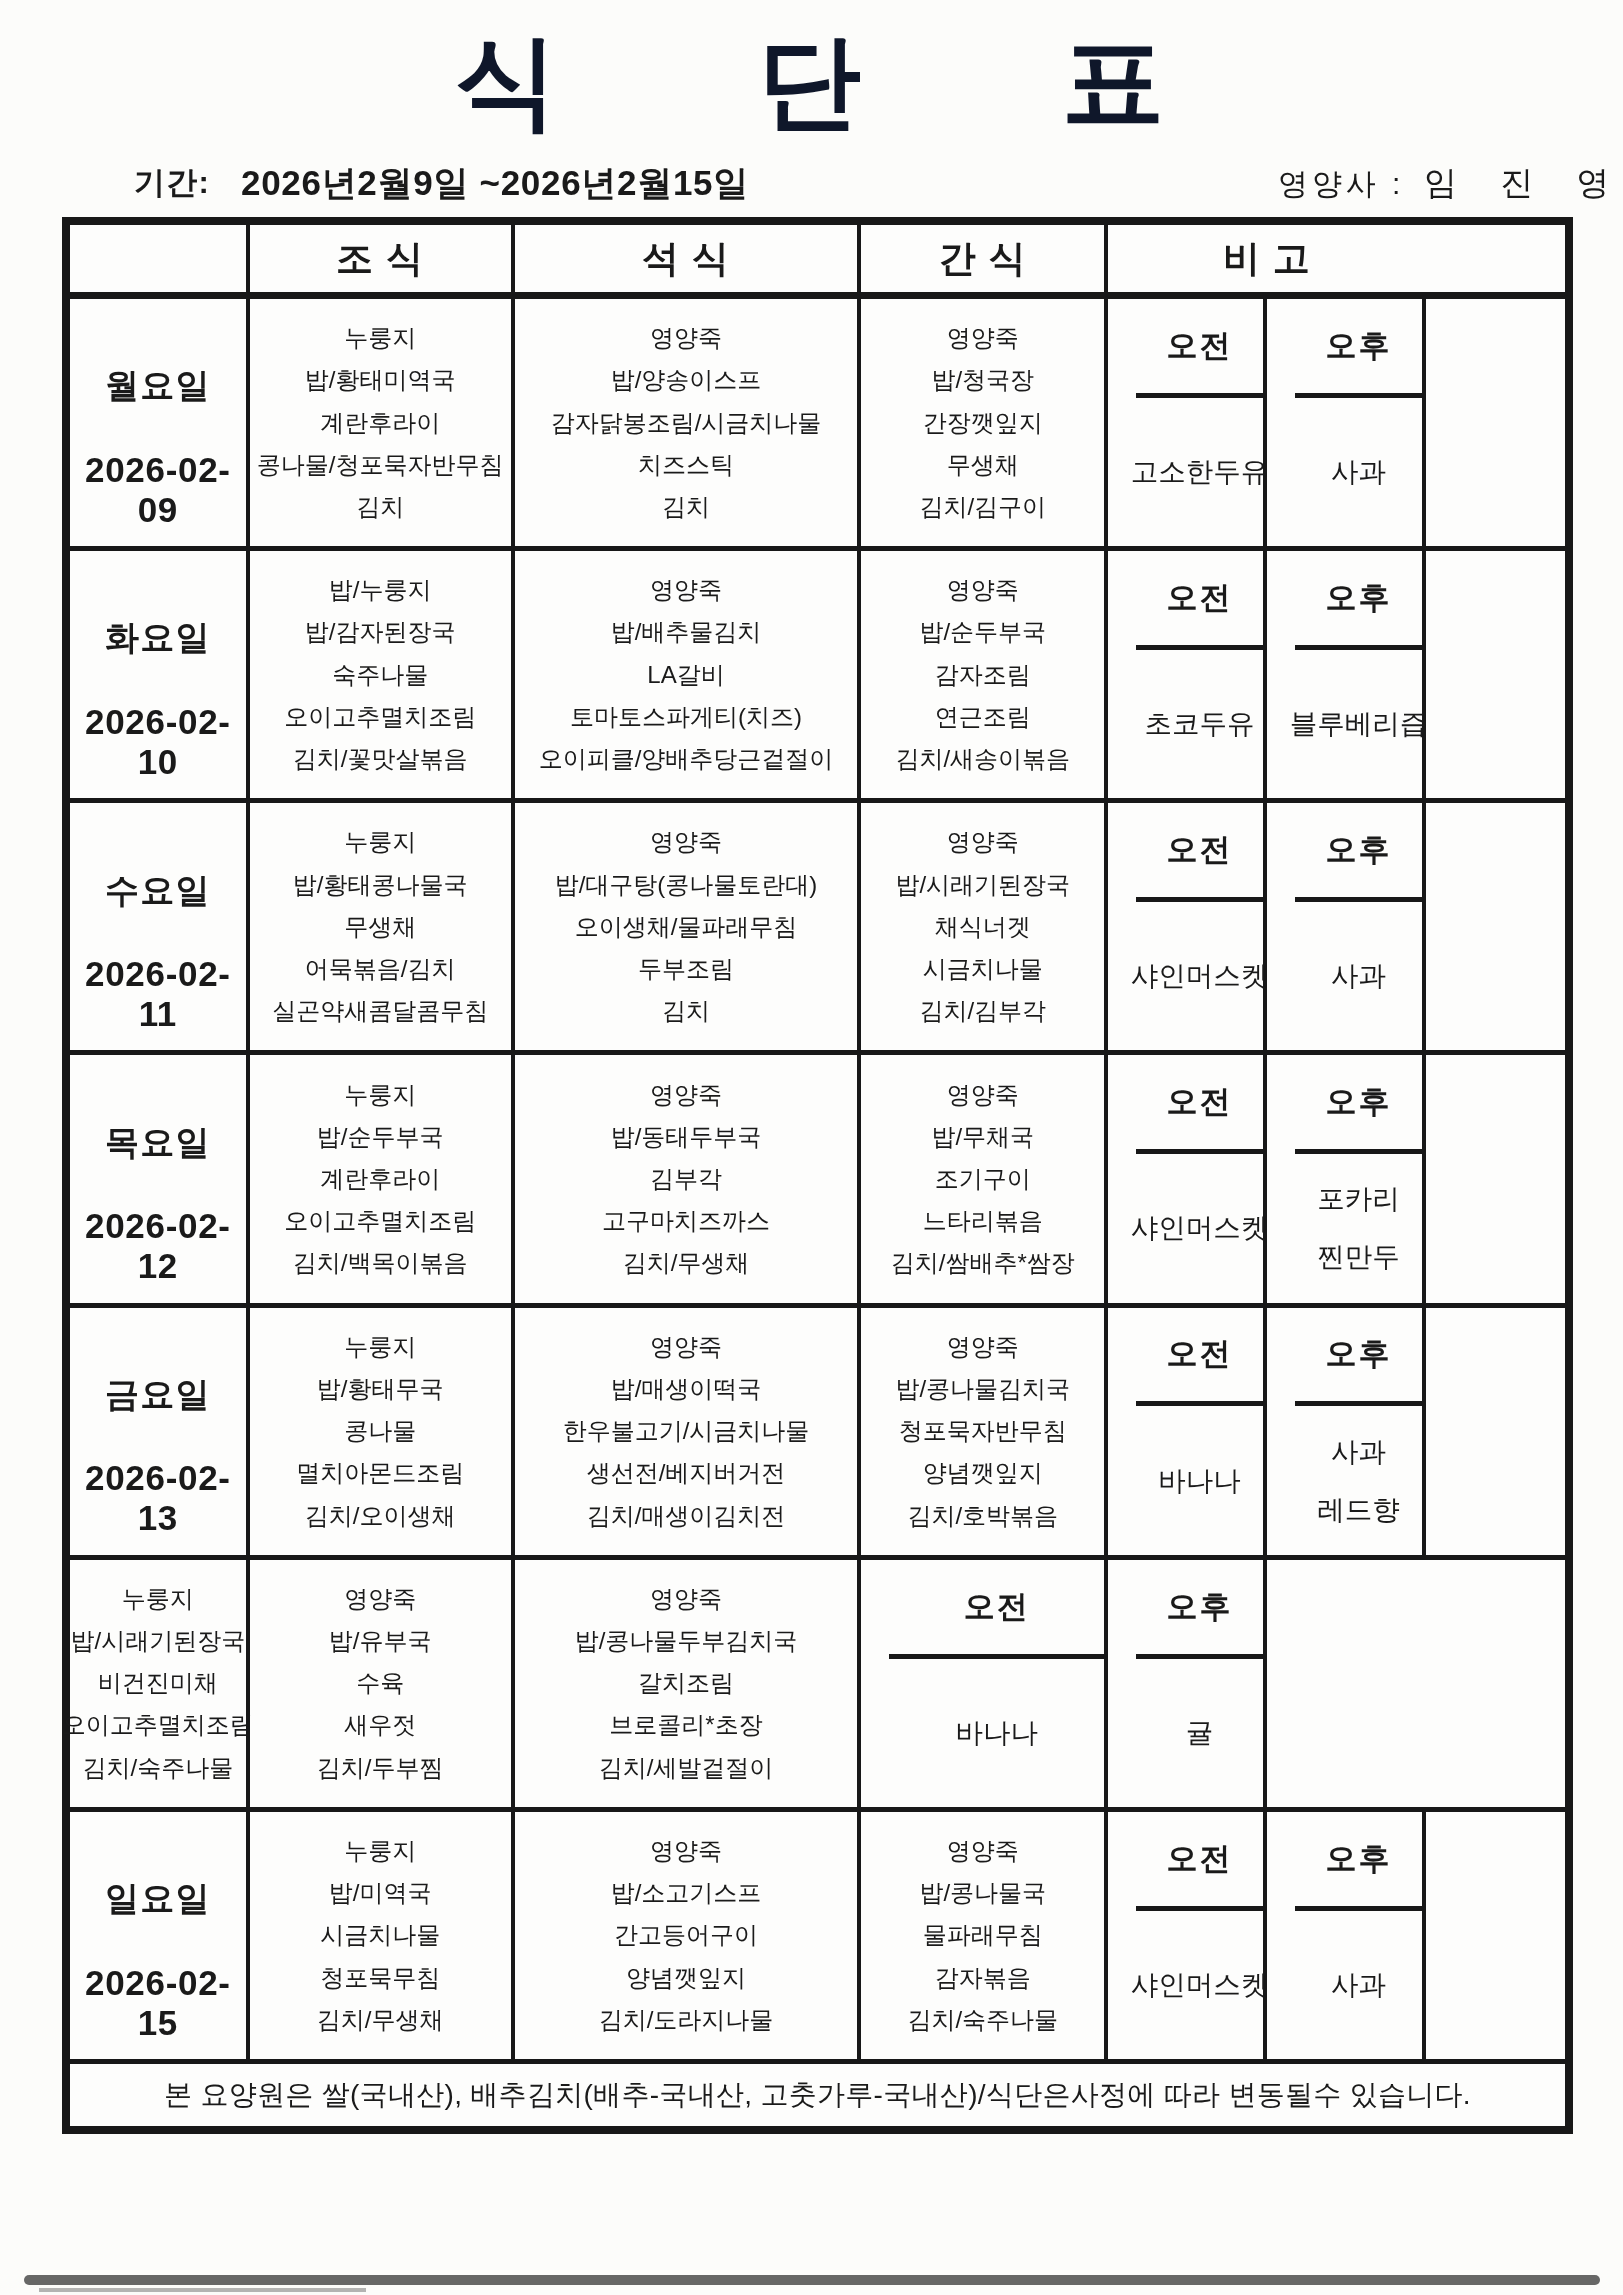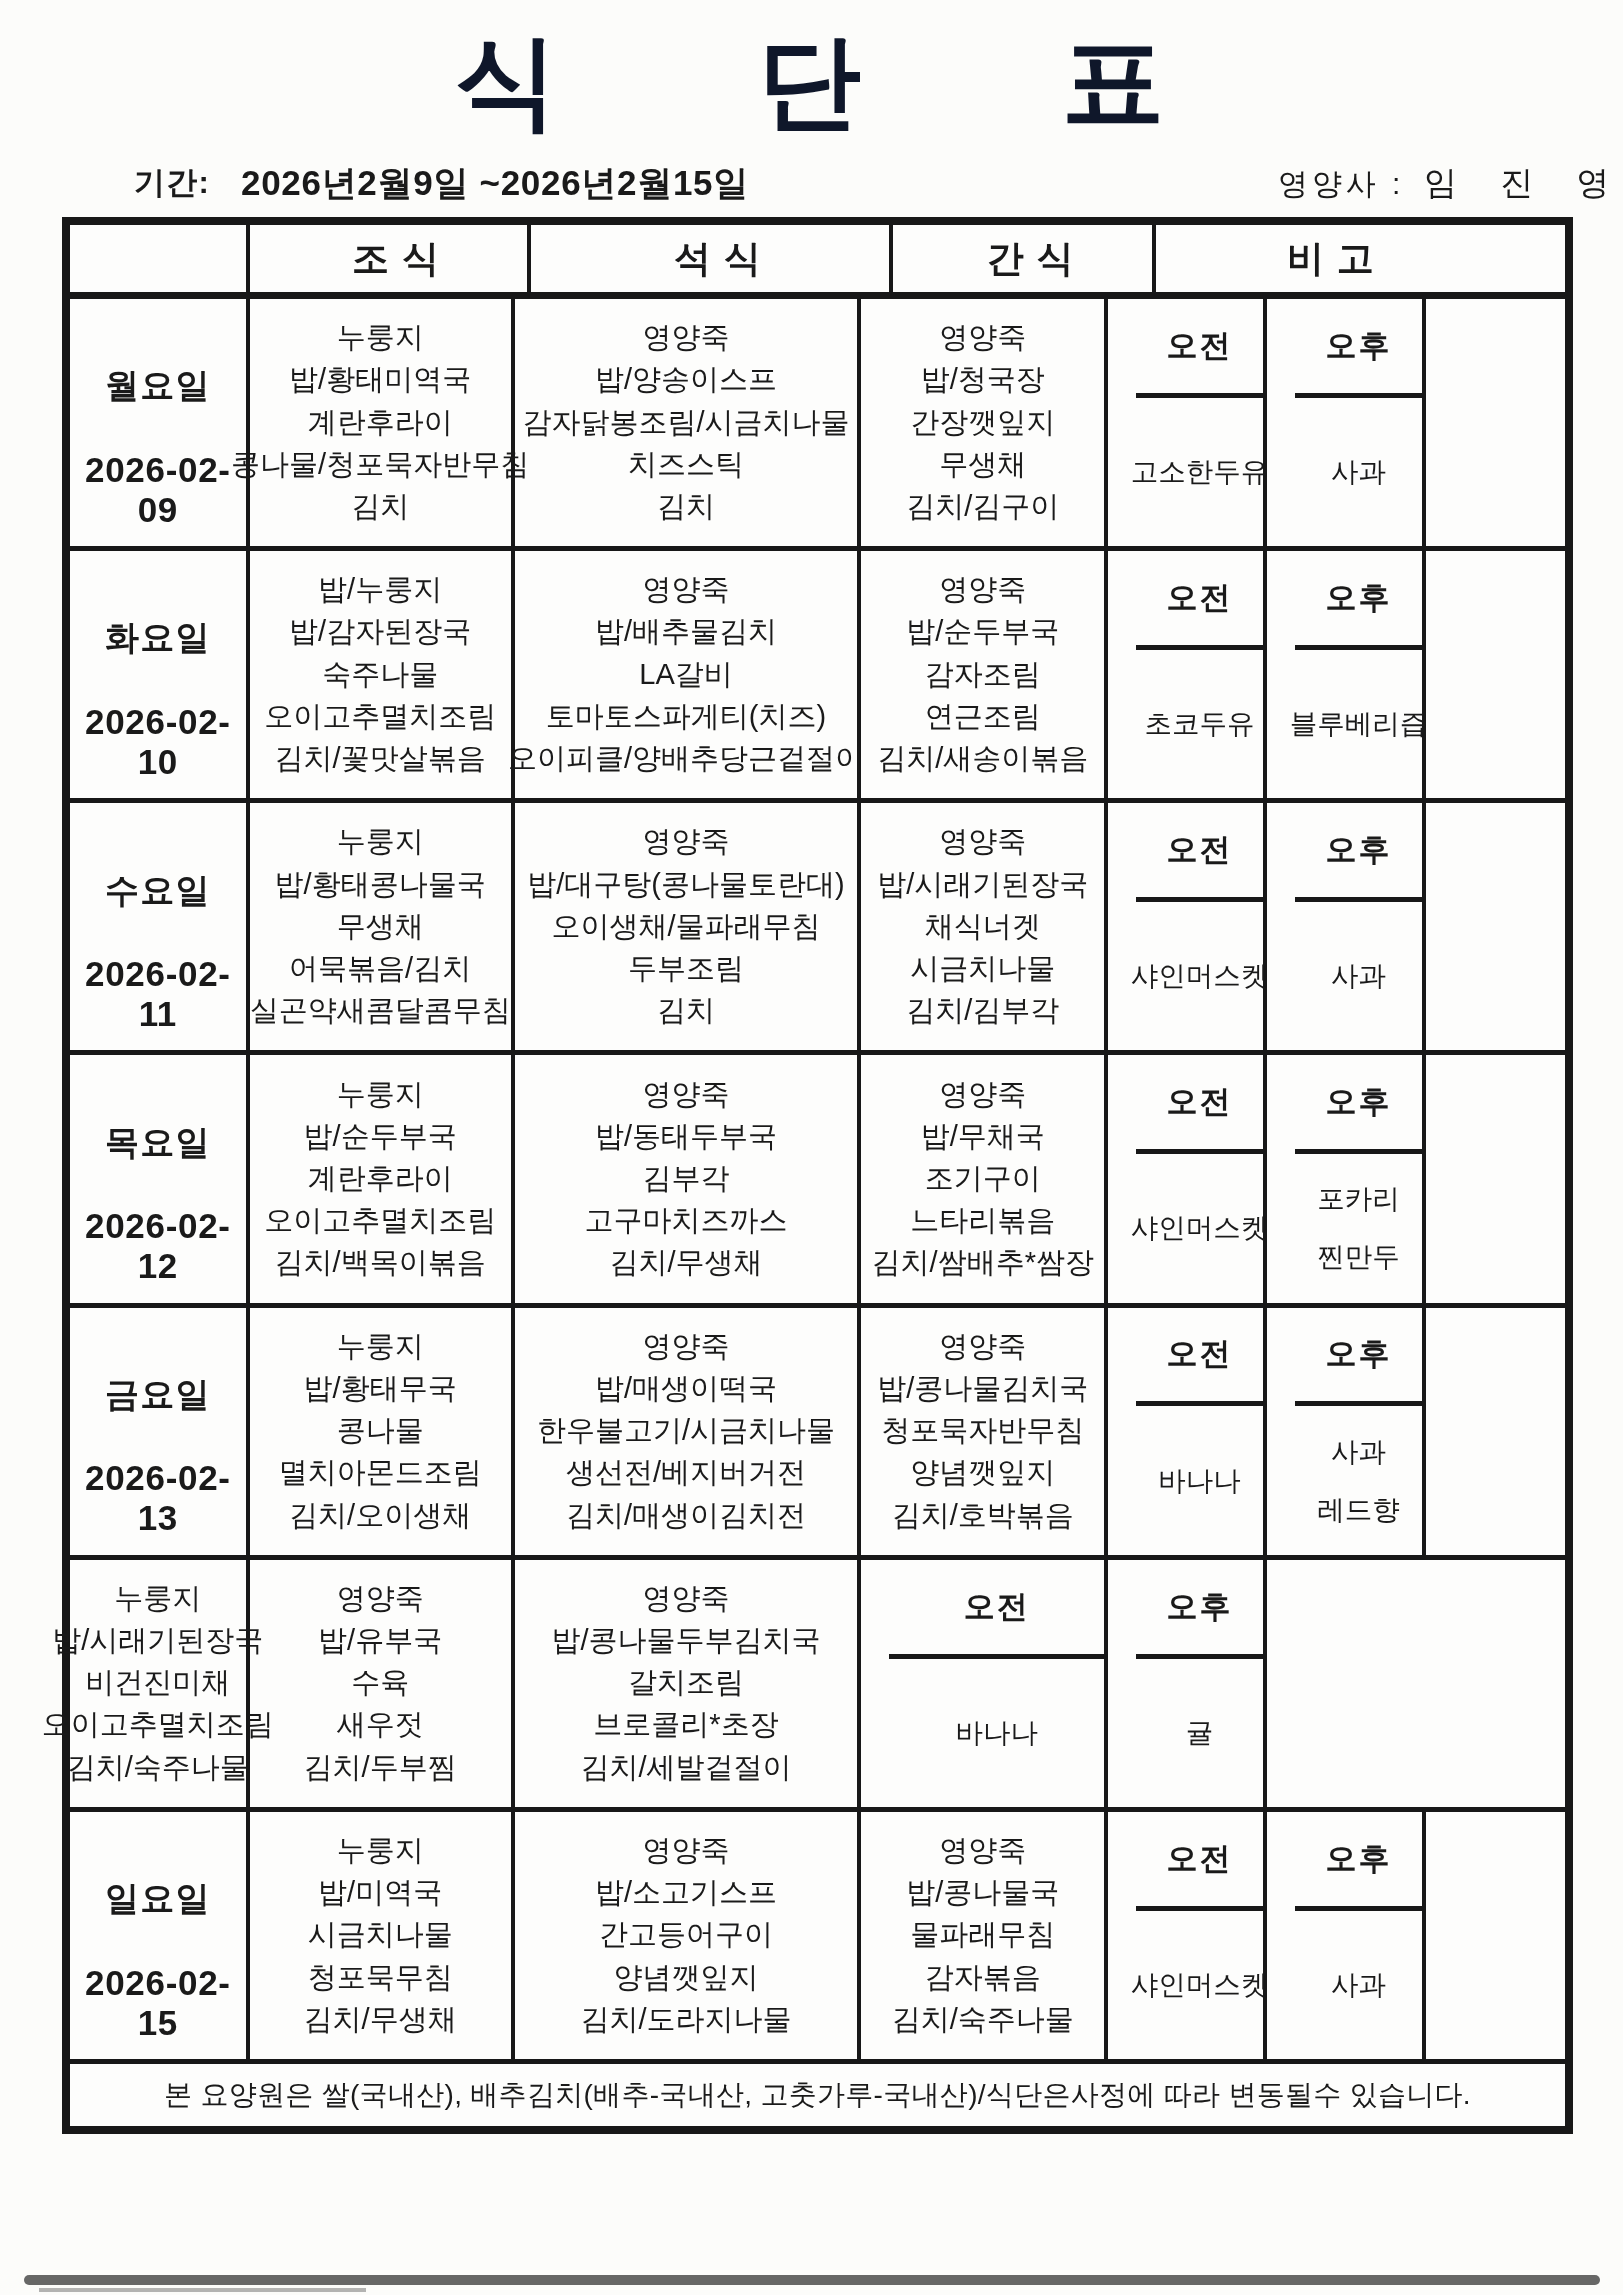--- a/index.html
+++ b/index.html
@@ -26,7 +26,7 @@
   }
   .header-row { height:67px; flex:none; display:grid;
     grid-template-columns:12.02% 17.72% 23.2% 16.5% 21.26% 9.3%;
-    border-bottom:7.2px solid #181818;gap:16px; }
+    border-bottom:7.2px solid #181818; }
   .hcell { border-right:4.6px solid #181818; display:flex; align-items:center; justify-content:center;
     font-size:37px; font-weight:bold; letter-spacing:1.3px; min-width:0; }
   .header-row .hcell:last-child { border-right:none; }

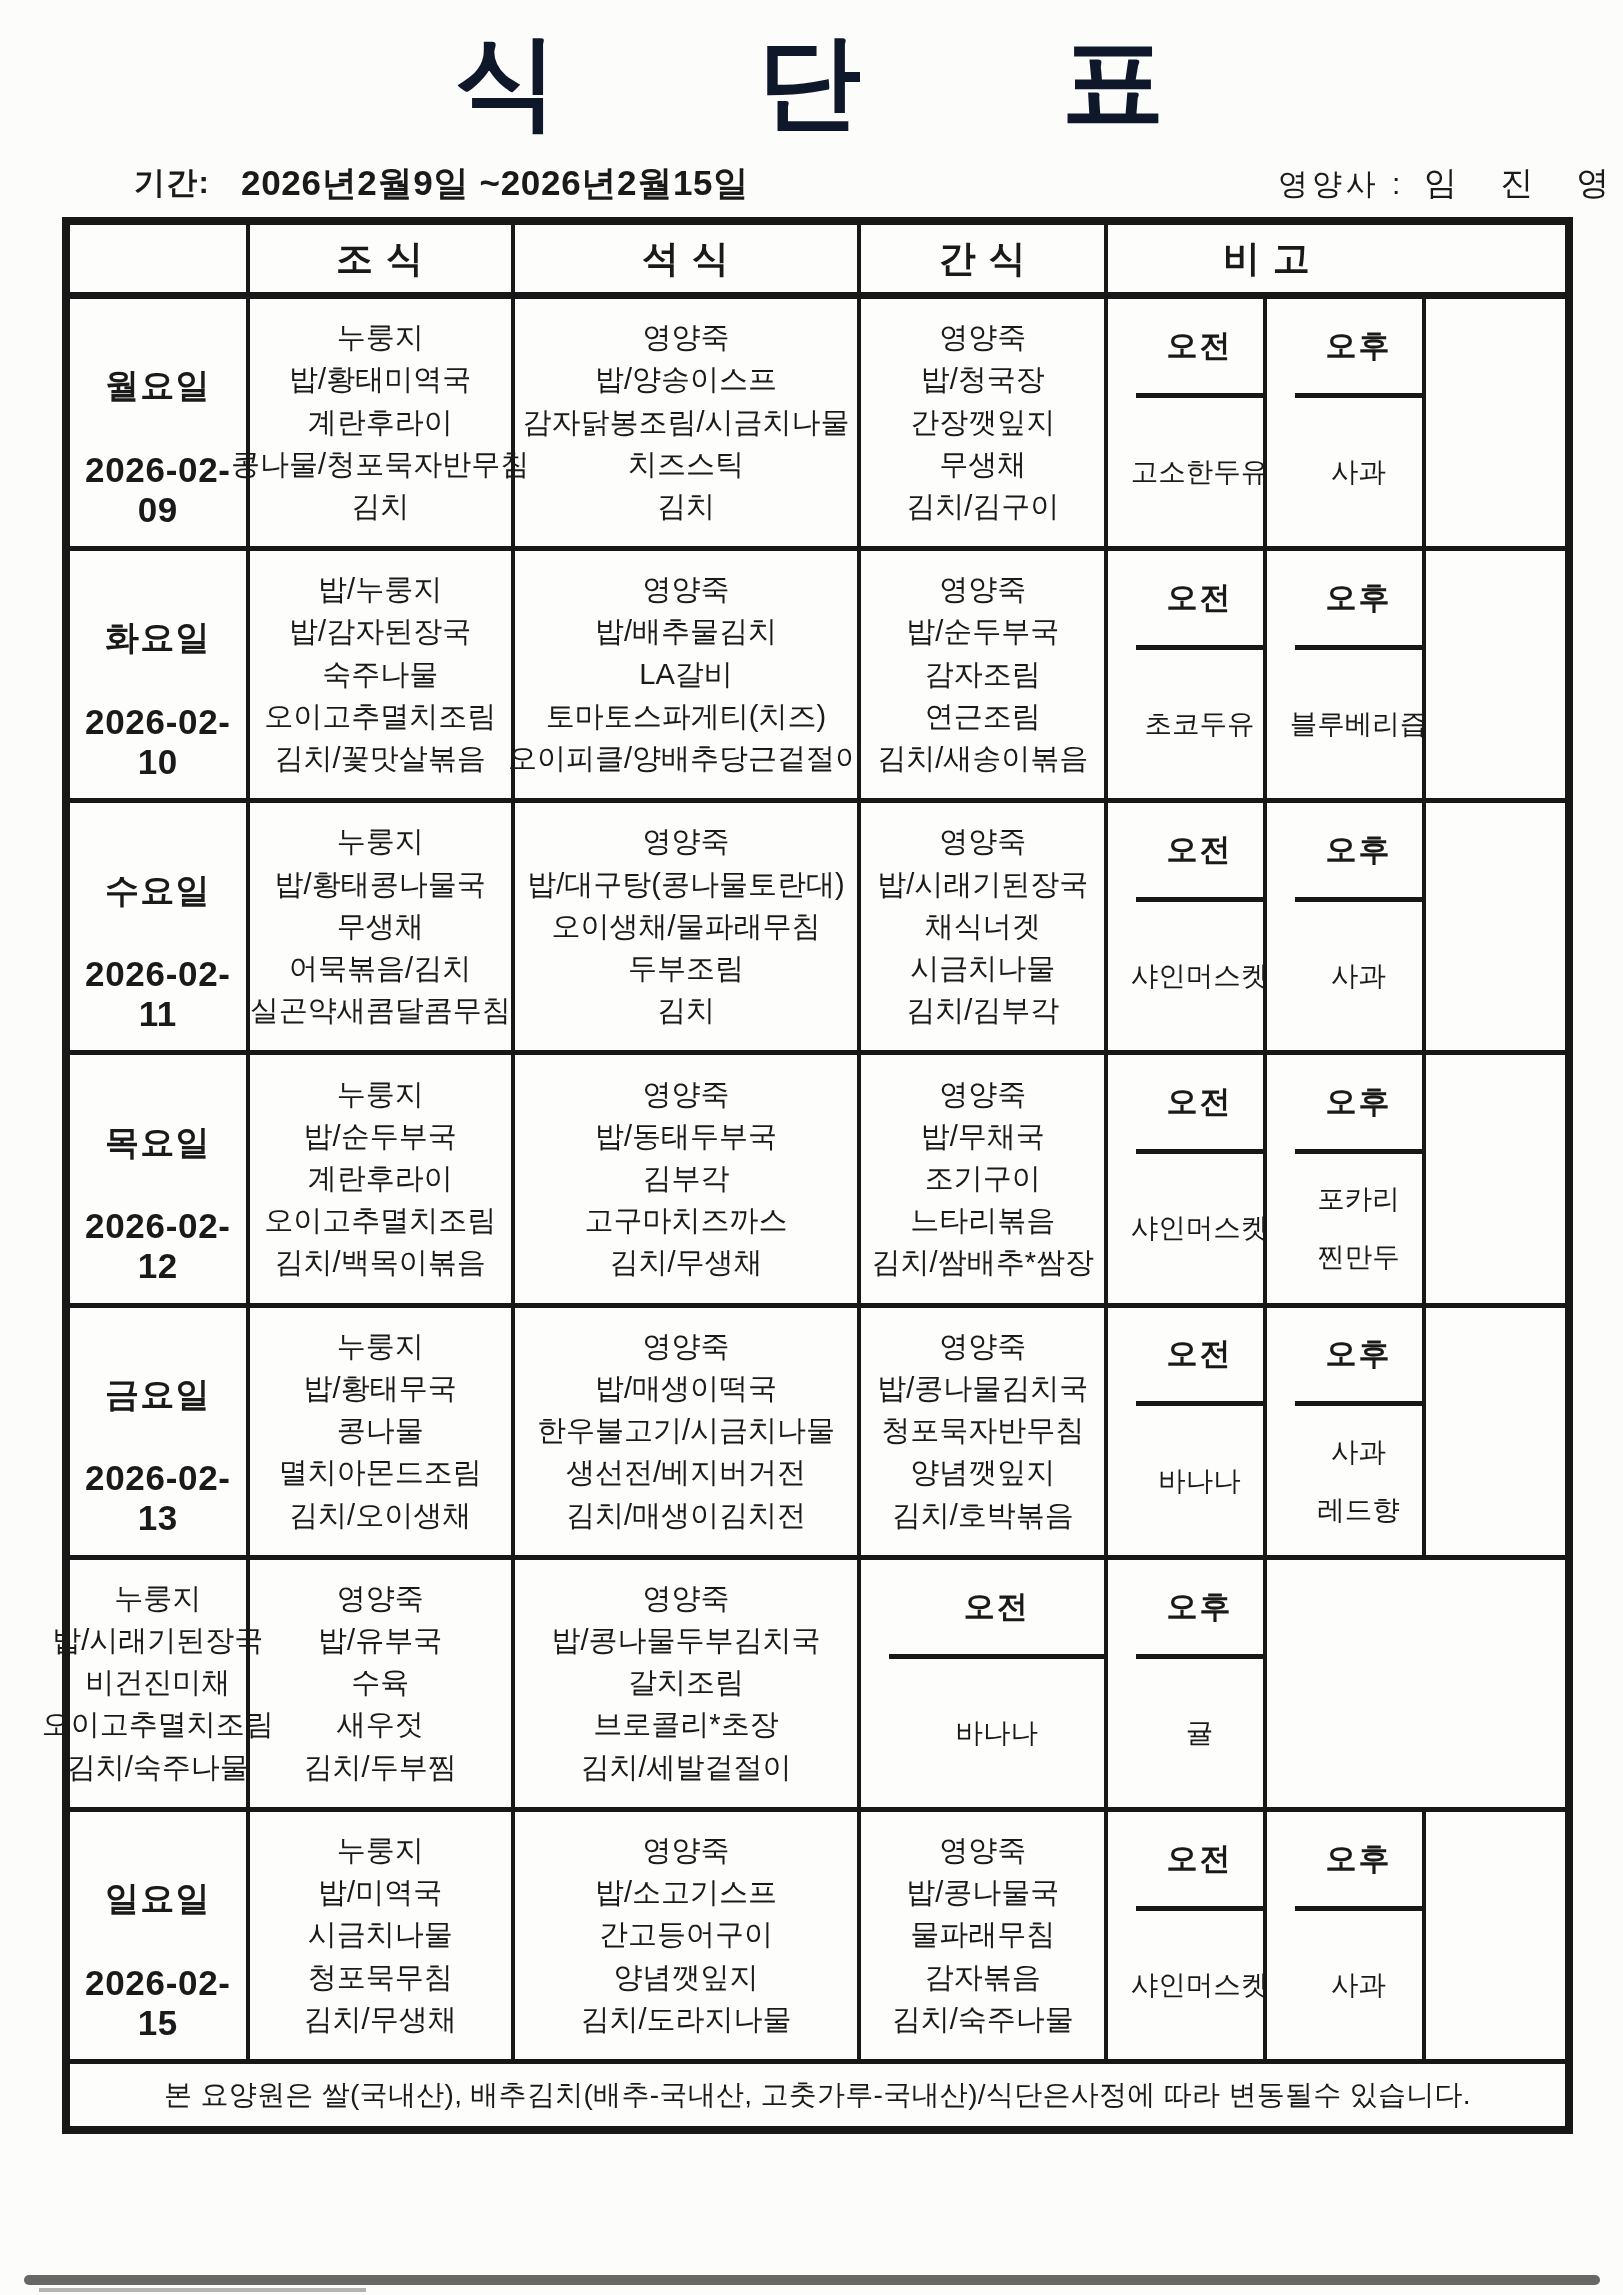--- a/index.html
+++ b/index.html
@@ -44,7 +44,7 @@
     font-size:35px; font-weight:bold; letter-spacing:0.7px; }
 
   .meal-cell { display:flex; flex-direction:column; justify-content:space-around;
-    align-items:center; padding:18px 0; font-size:29px; }
+    align-items:center; padding:18px 0; font-size:24px; }
   .meal-item { white-space:nowrap; }
 
   .snack-cell { display:flex; flex-direction:column;padding-left:28px; }

